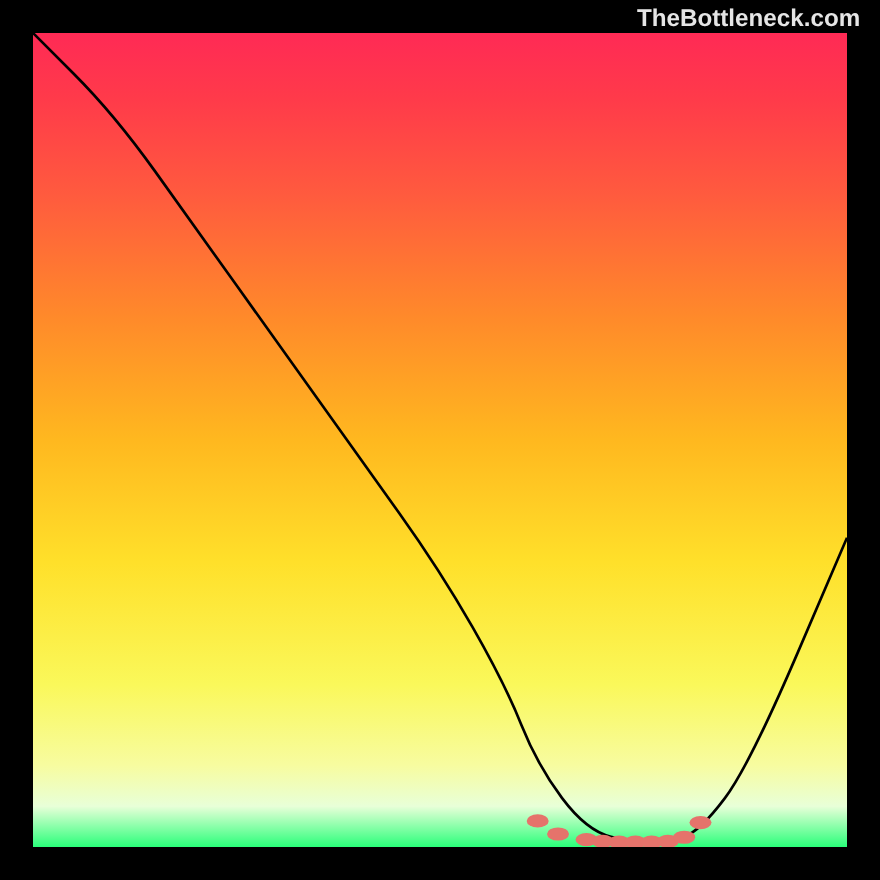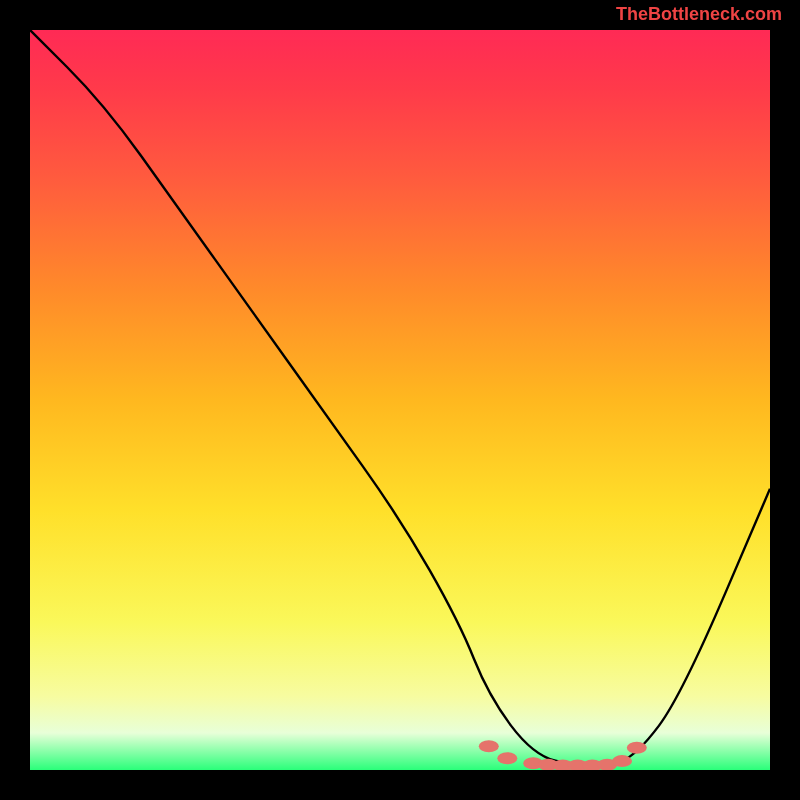--- a/index.html
+++ b/index.html
@@ -15,8 +15,8 @@
     position: absolute;
     top: 4px;
     right: 18px;
-    color: #ef4444;
-    font-size: 18px;
+    color: #e5e5e5;
+    font-size: 22px;
     font-weight: bold;
     z-index: 10;
   }

